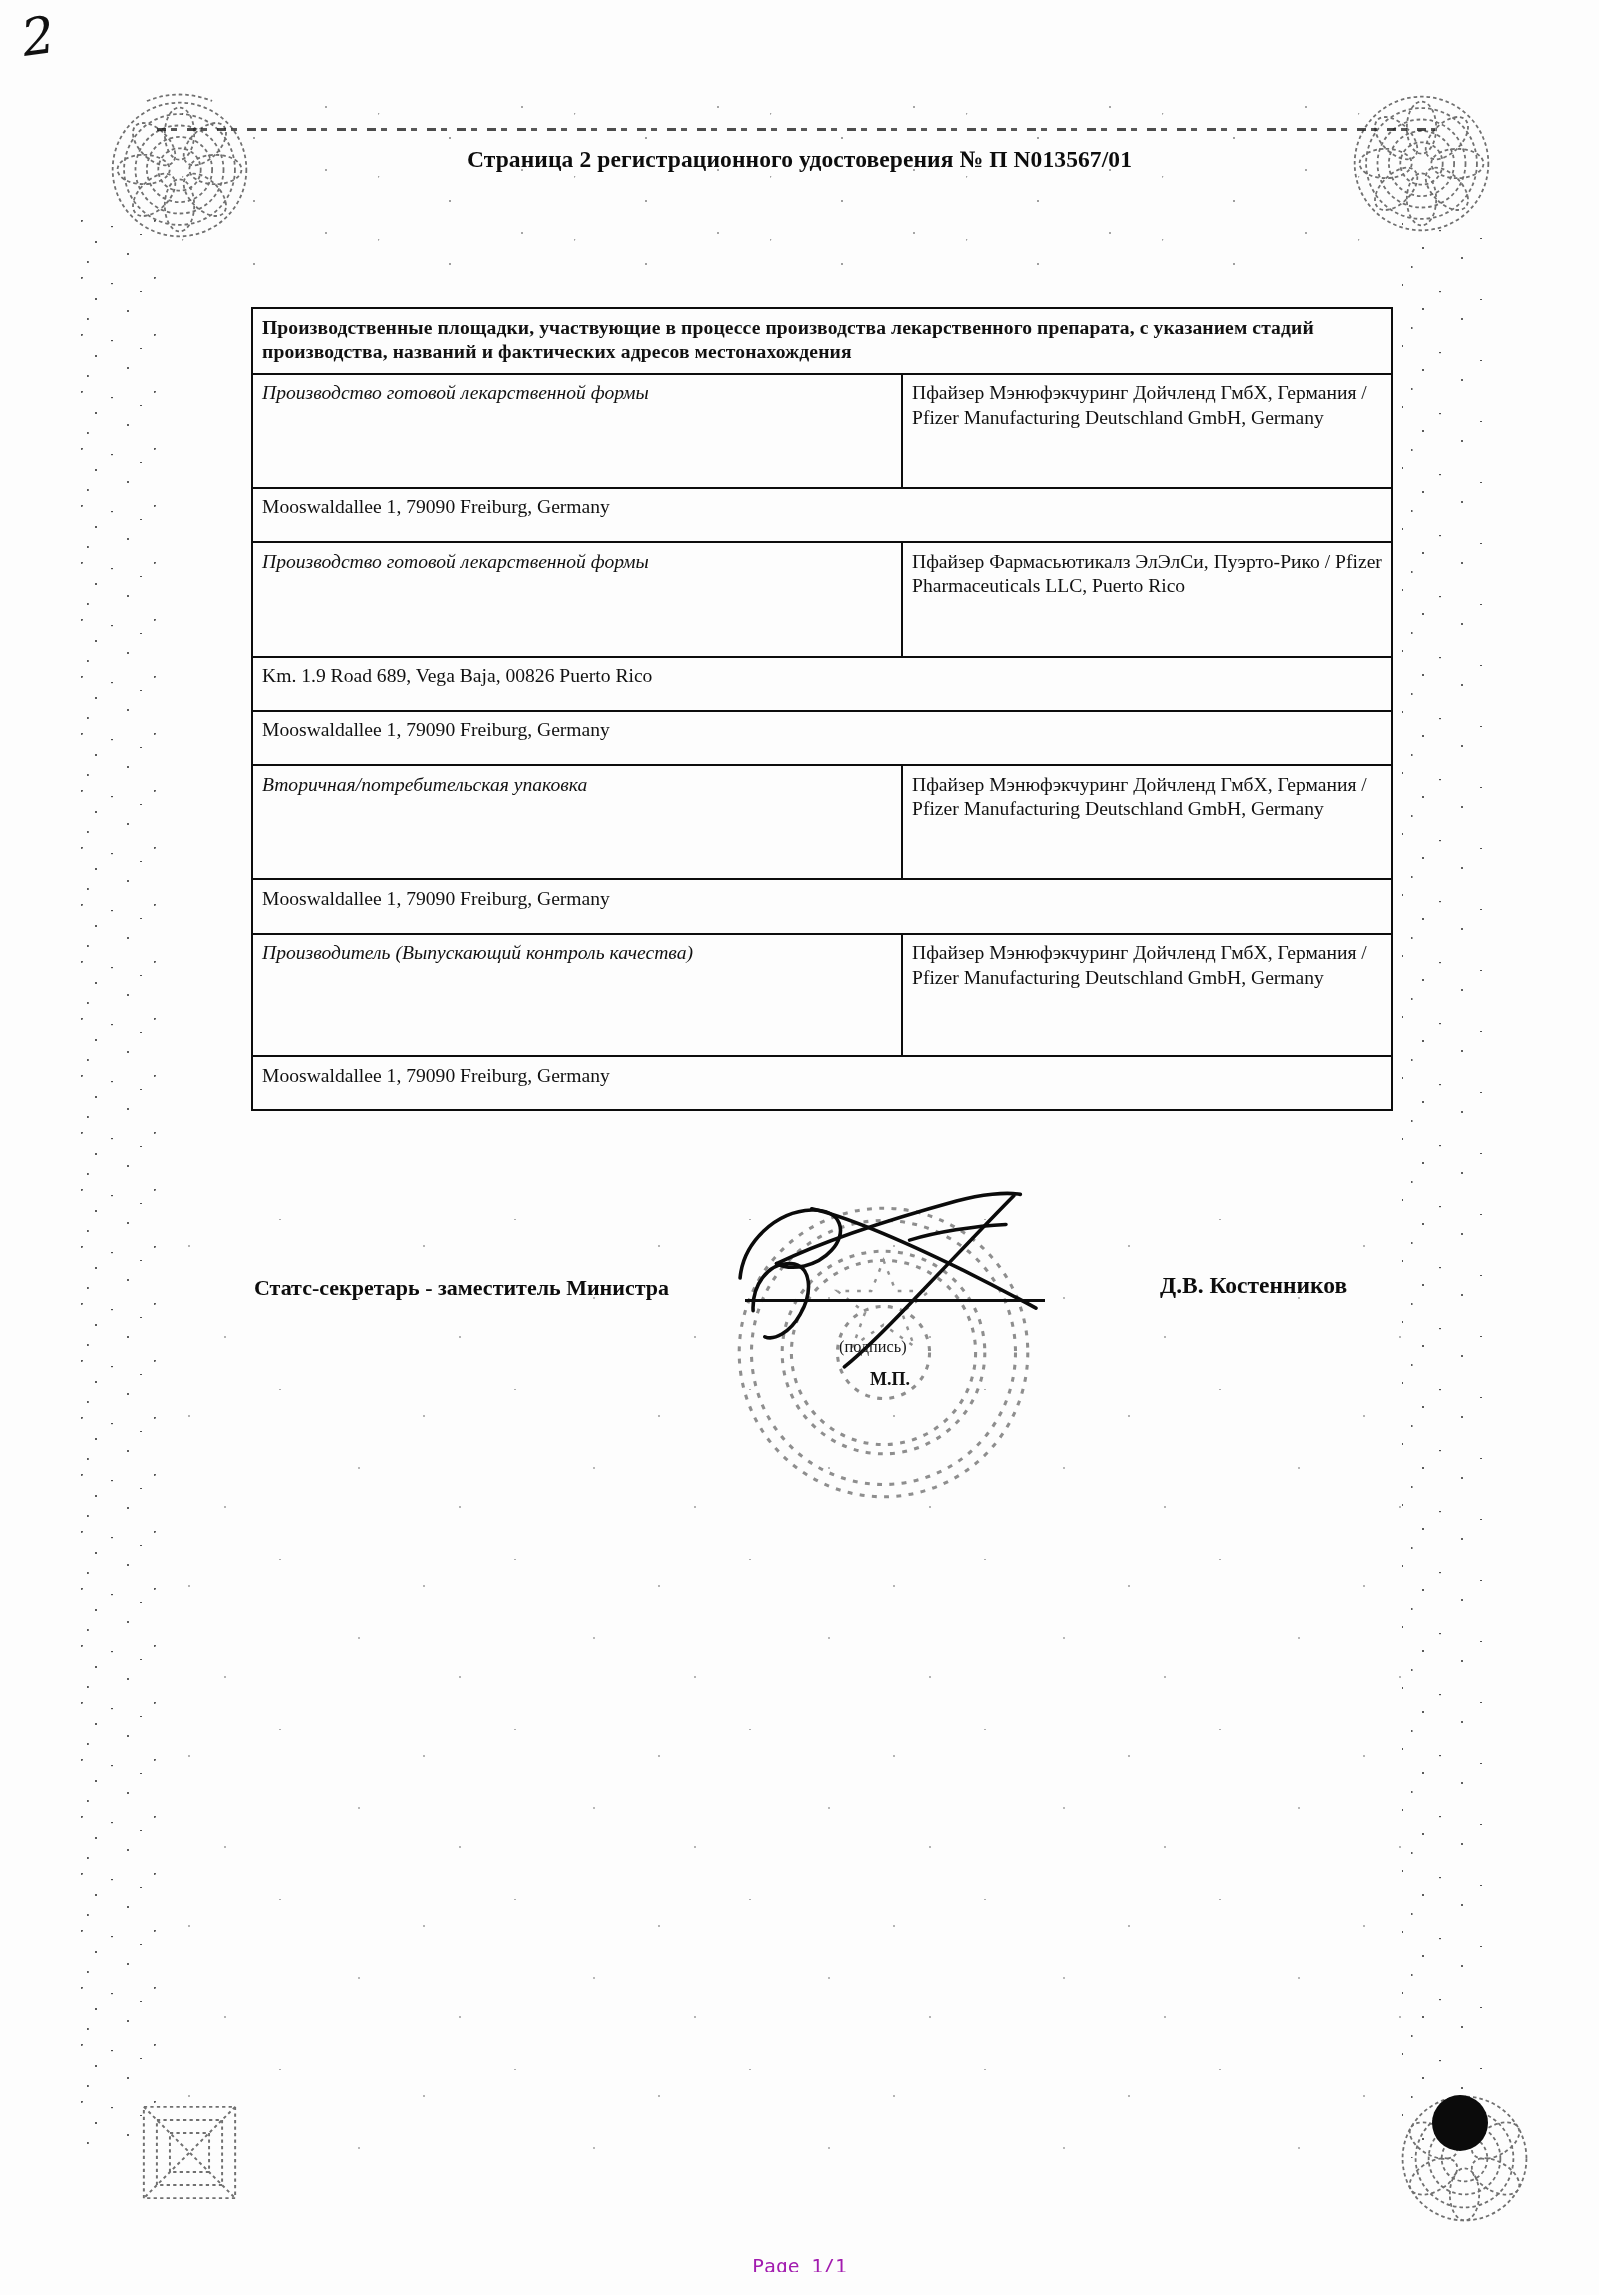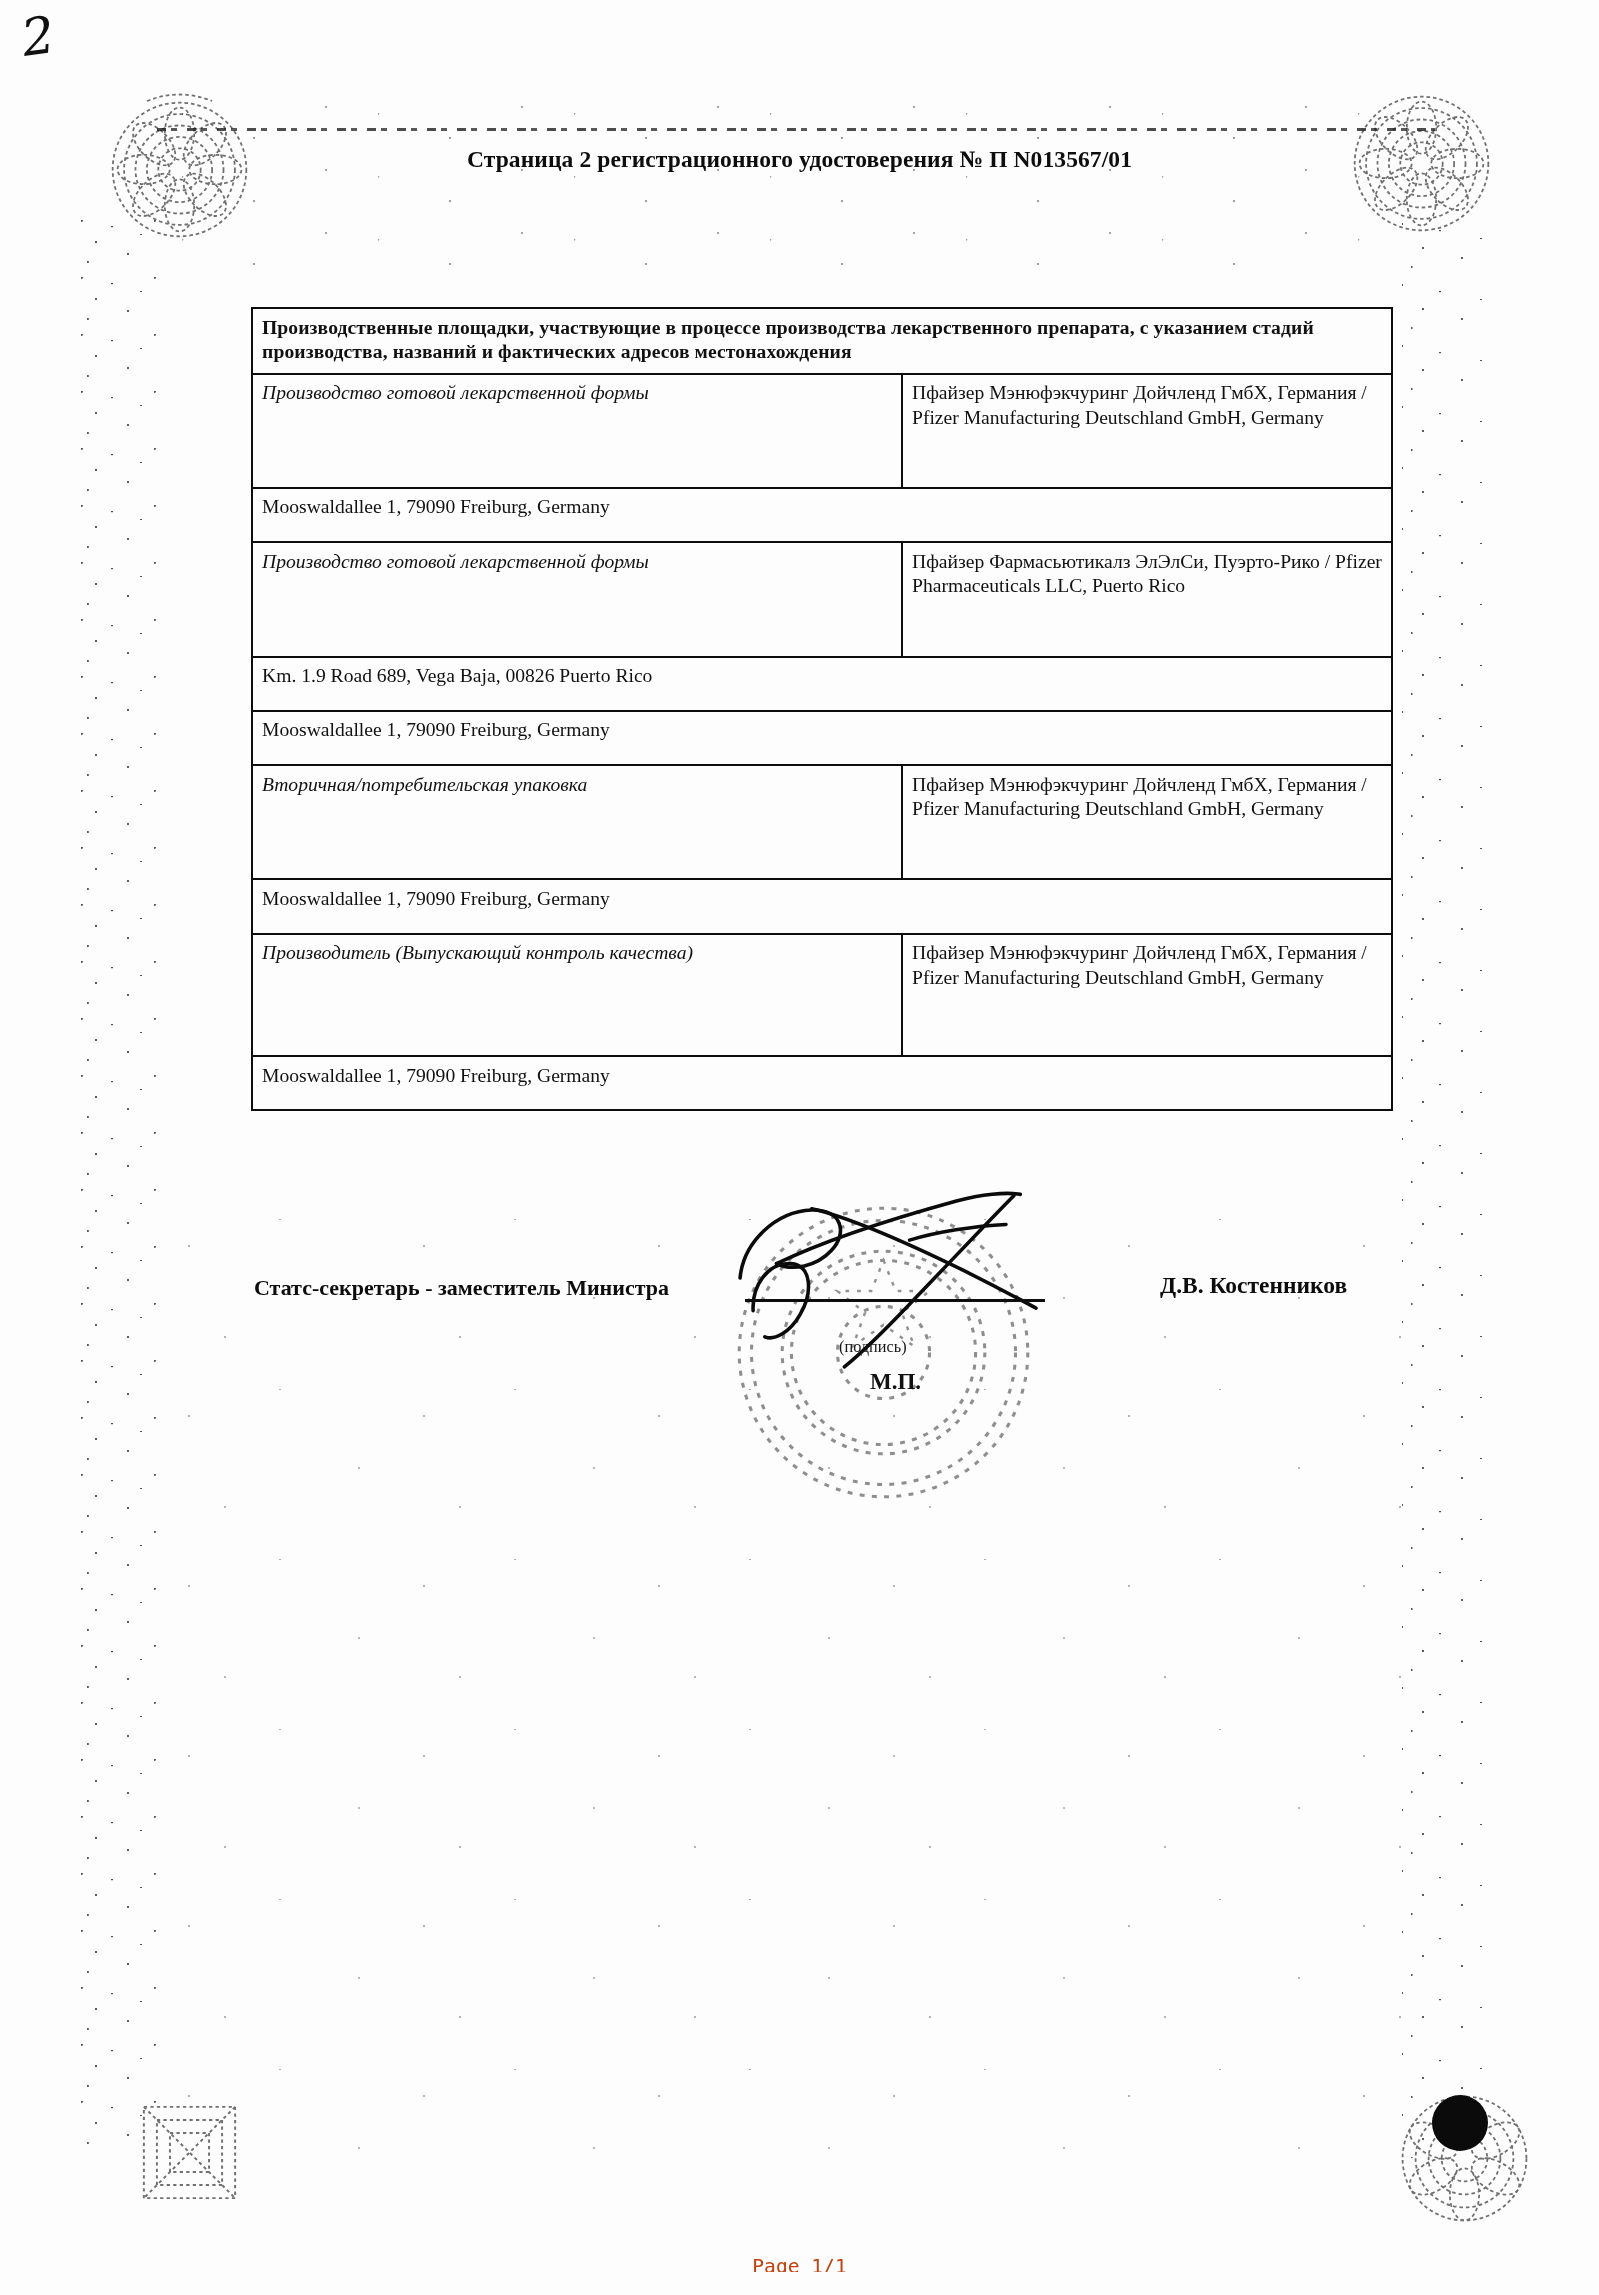--- a/index.html
+++ b/index.html
@@ -182,7 +182,7 @@
   .sig-mp {
     position: absolute;
     left: 870px; top: 1369px;
-    font-size: 23px;
+    font-size: 18px;
     font-weight: 700;
     color: #111;
   }

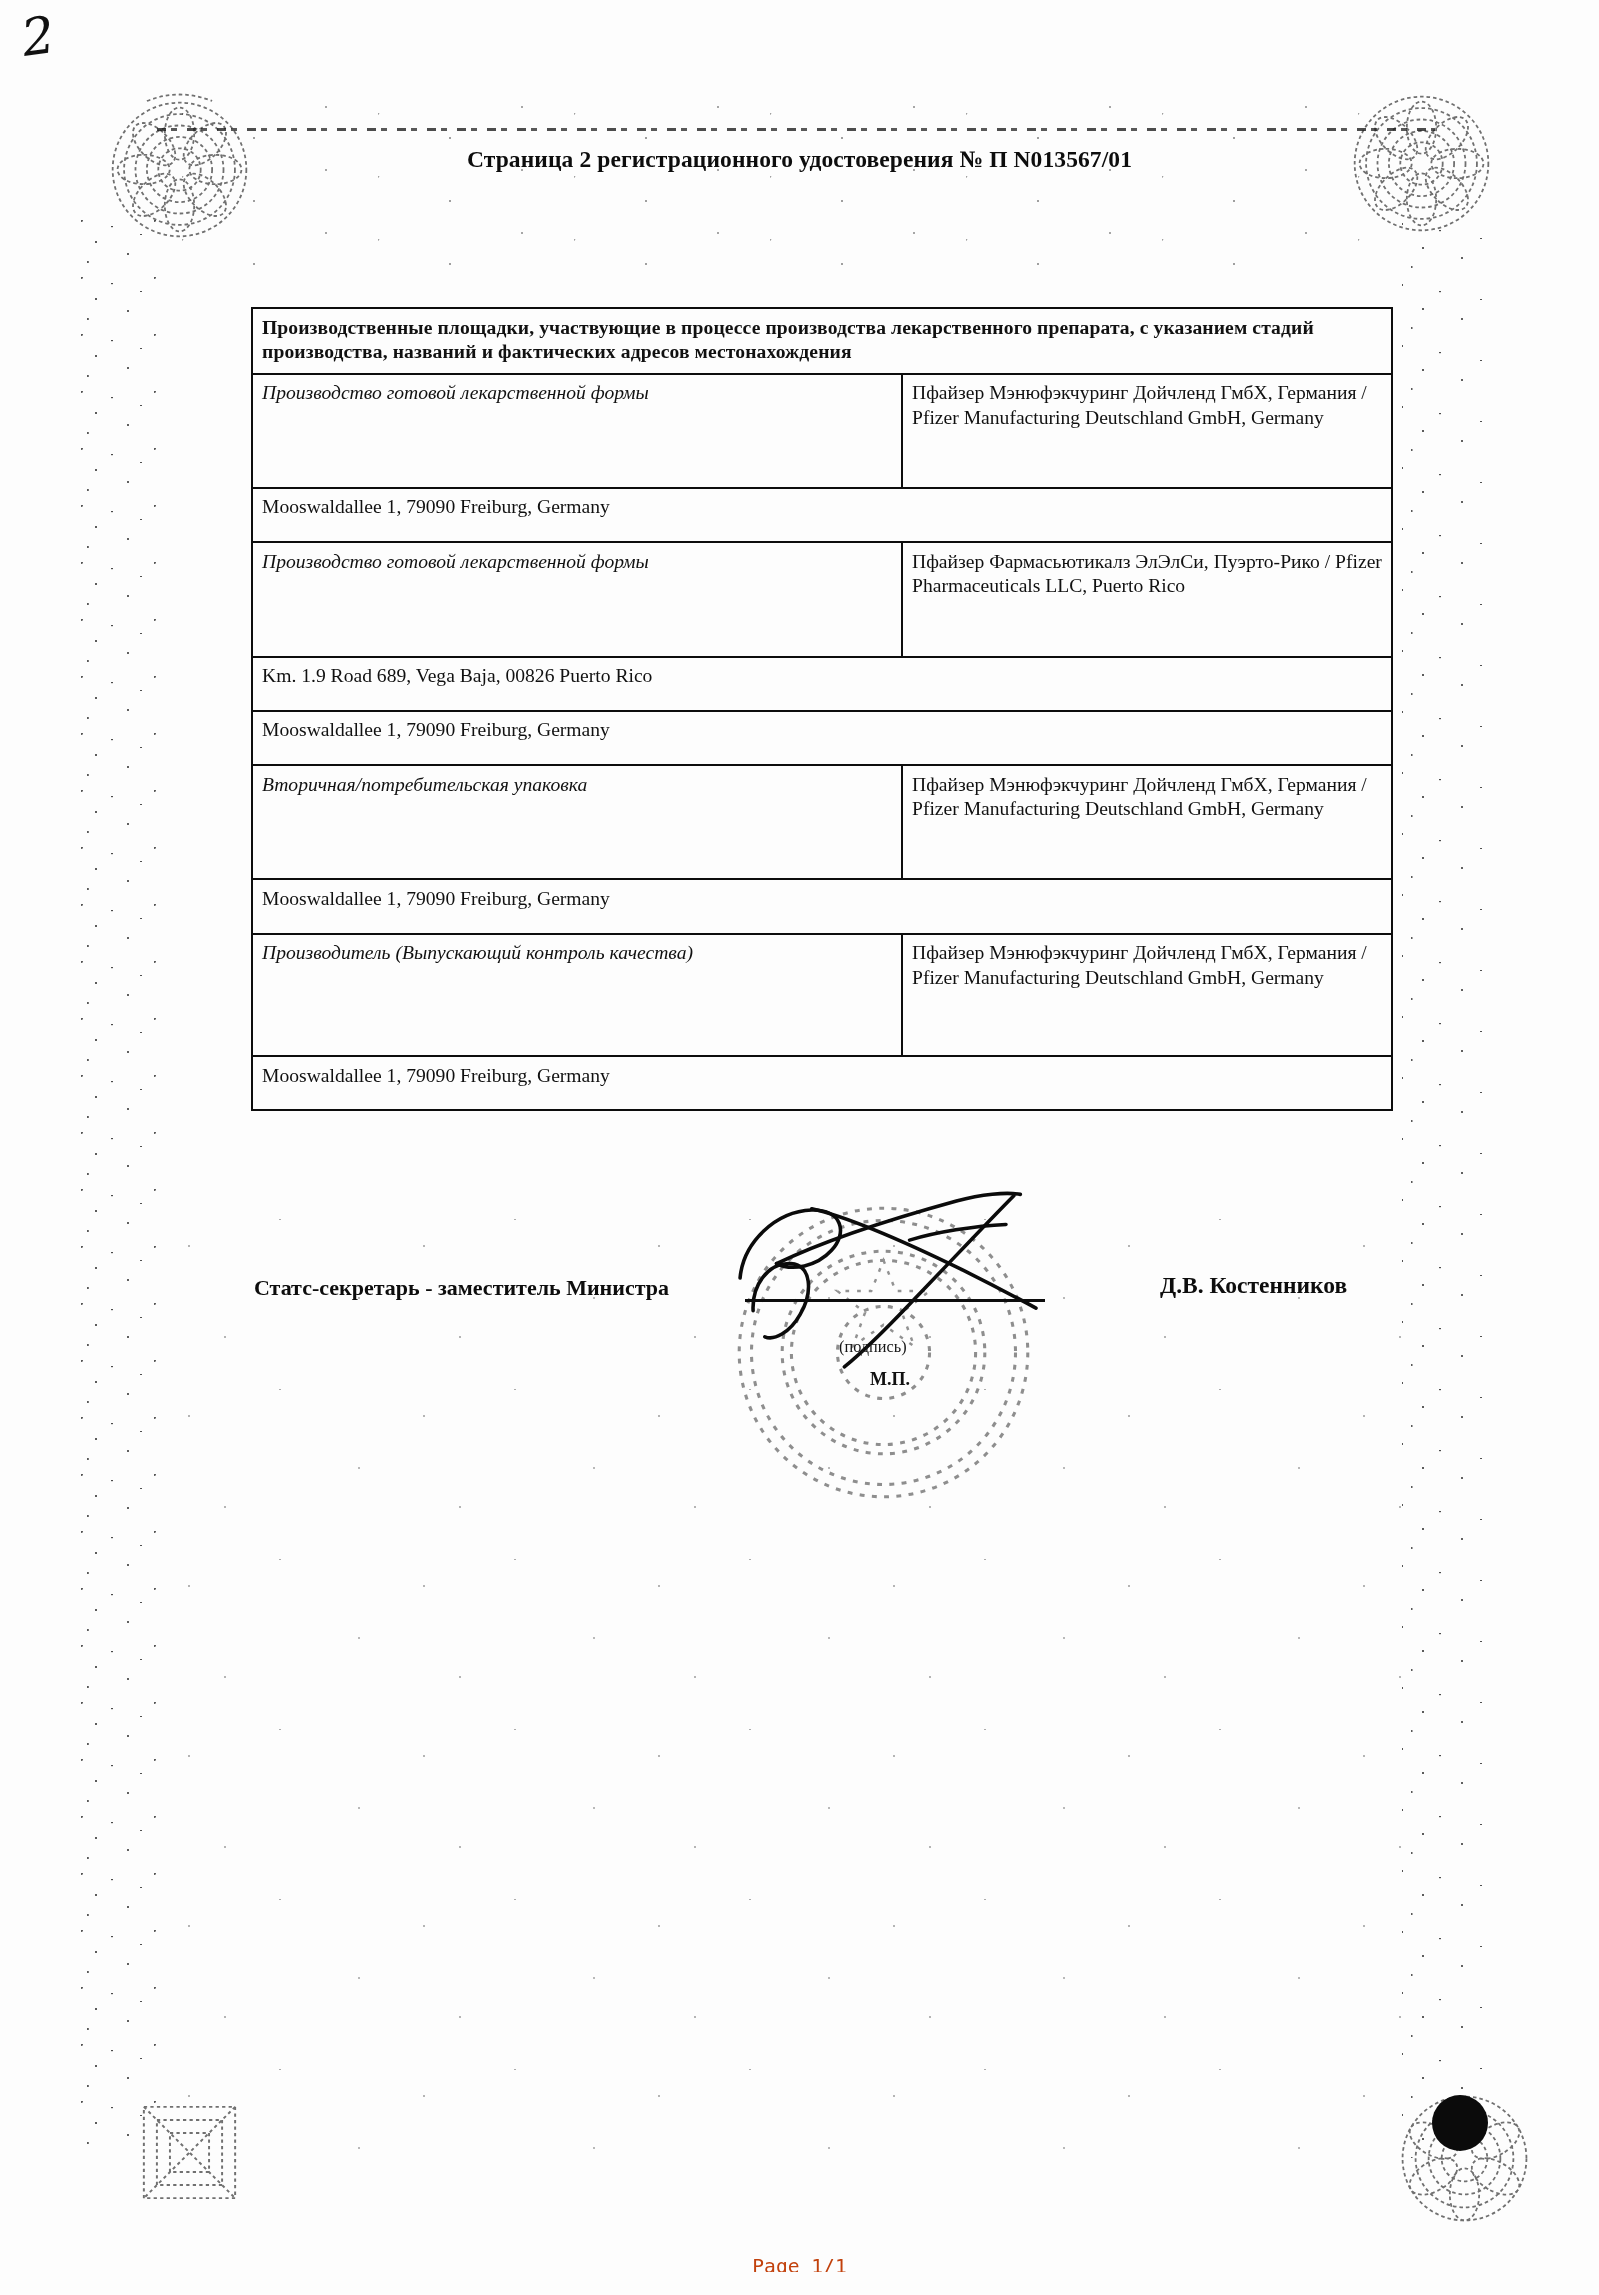--- a/index.html
+++ b/index.html
@@ -221,7 +221,7 @@
     text-align: center;
     font-family: "DejaVu Sans Mono", monospace;
     font-size: 19.6px;
-    color: #c2410c;
+    color: #a21caf;
     overflow: hidden;
     height: 17px;
   }

